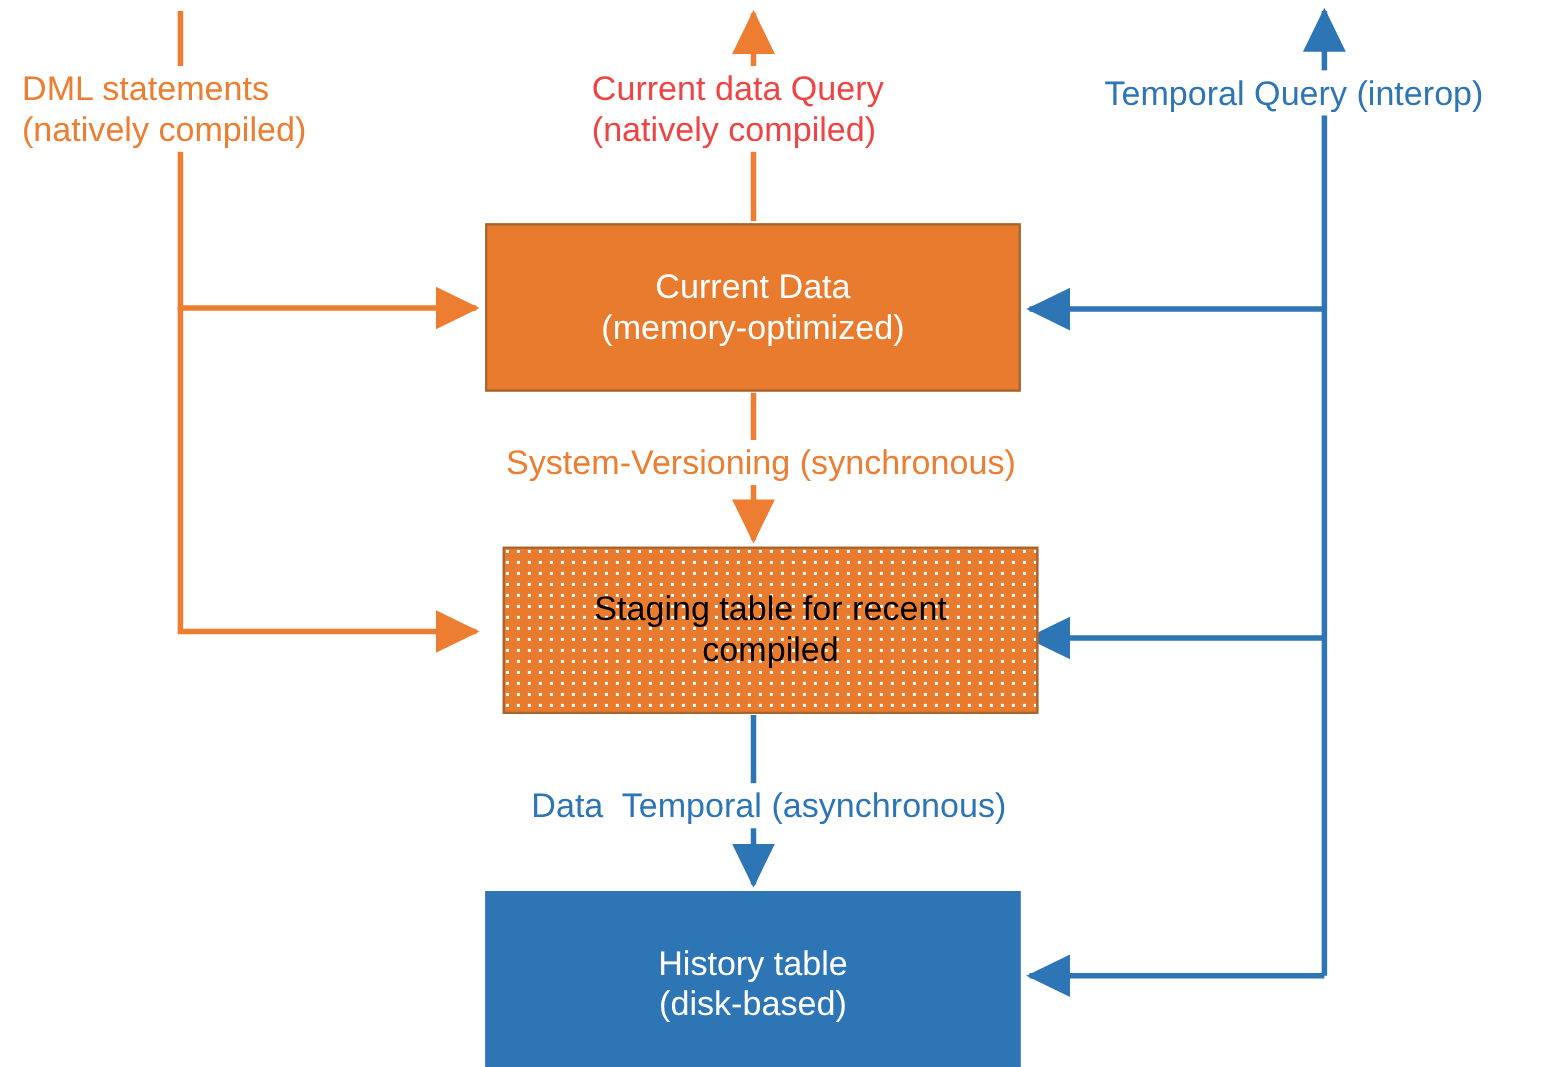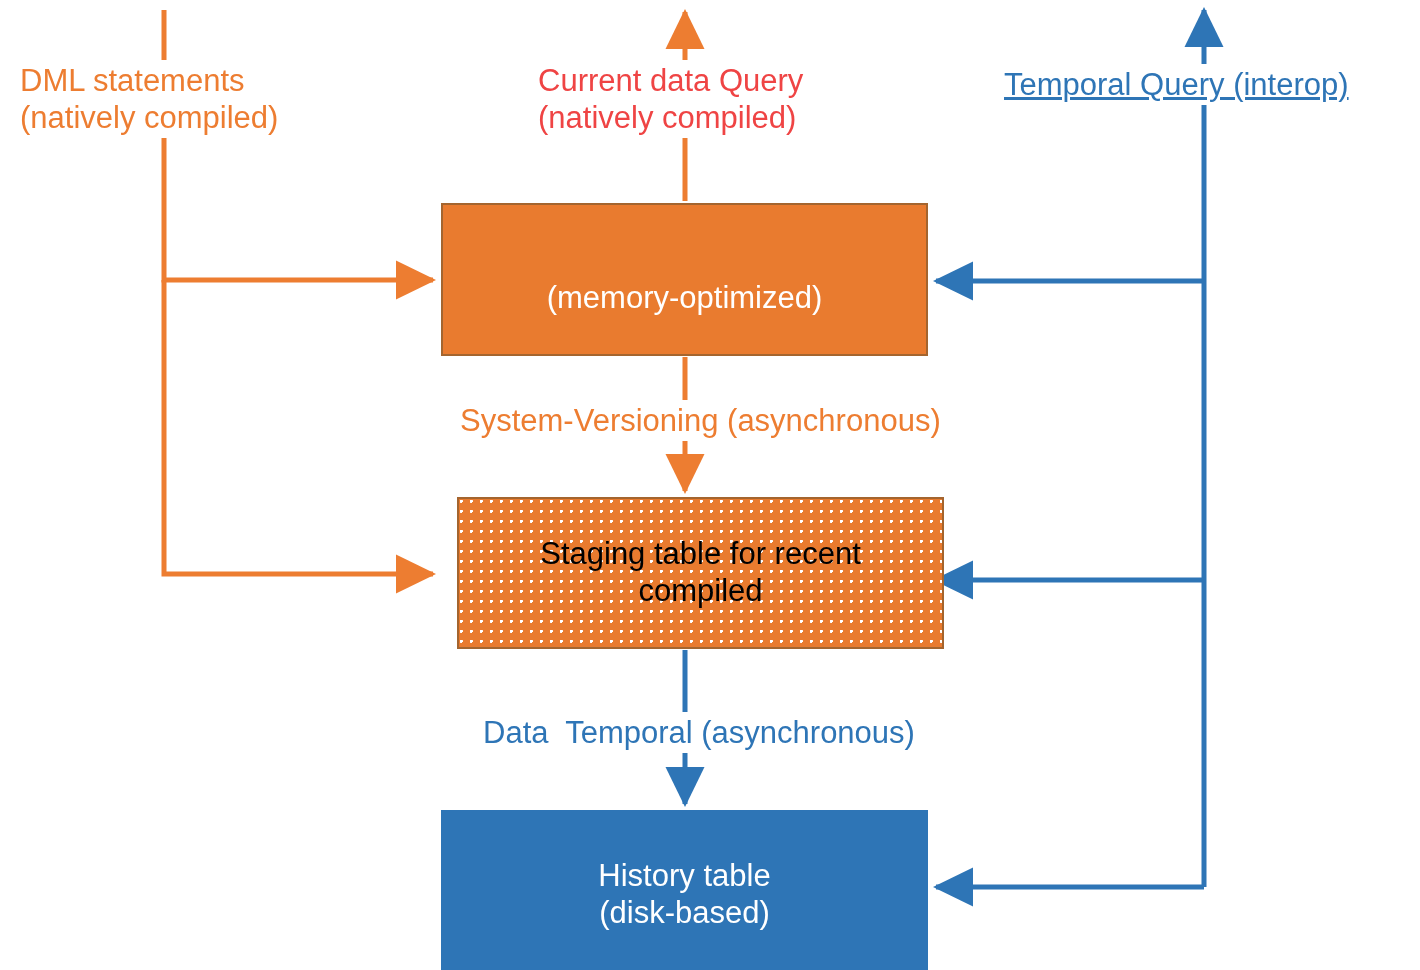--- a/index.html
+++ b/index.html
@@ -96,7 +96,6 @@
     font-size: 31px;
     color: #2E75B6;
     text-align: left;
-    text-decoration: underline;
   }
   .lbl-sysver {
     left: 452px;

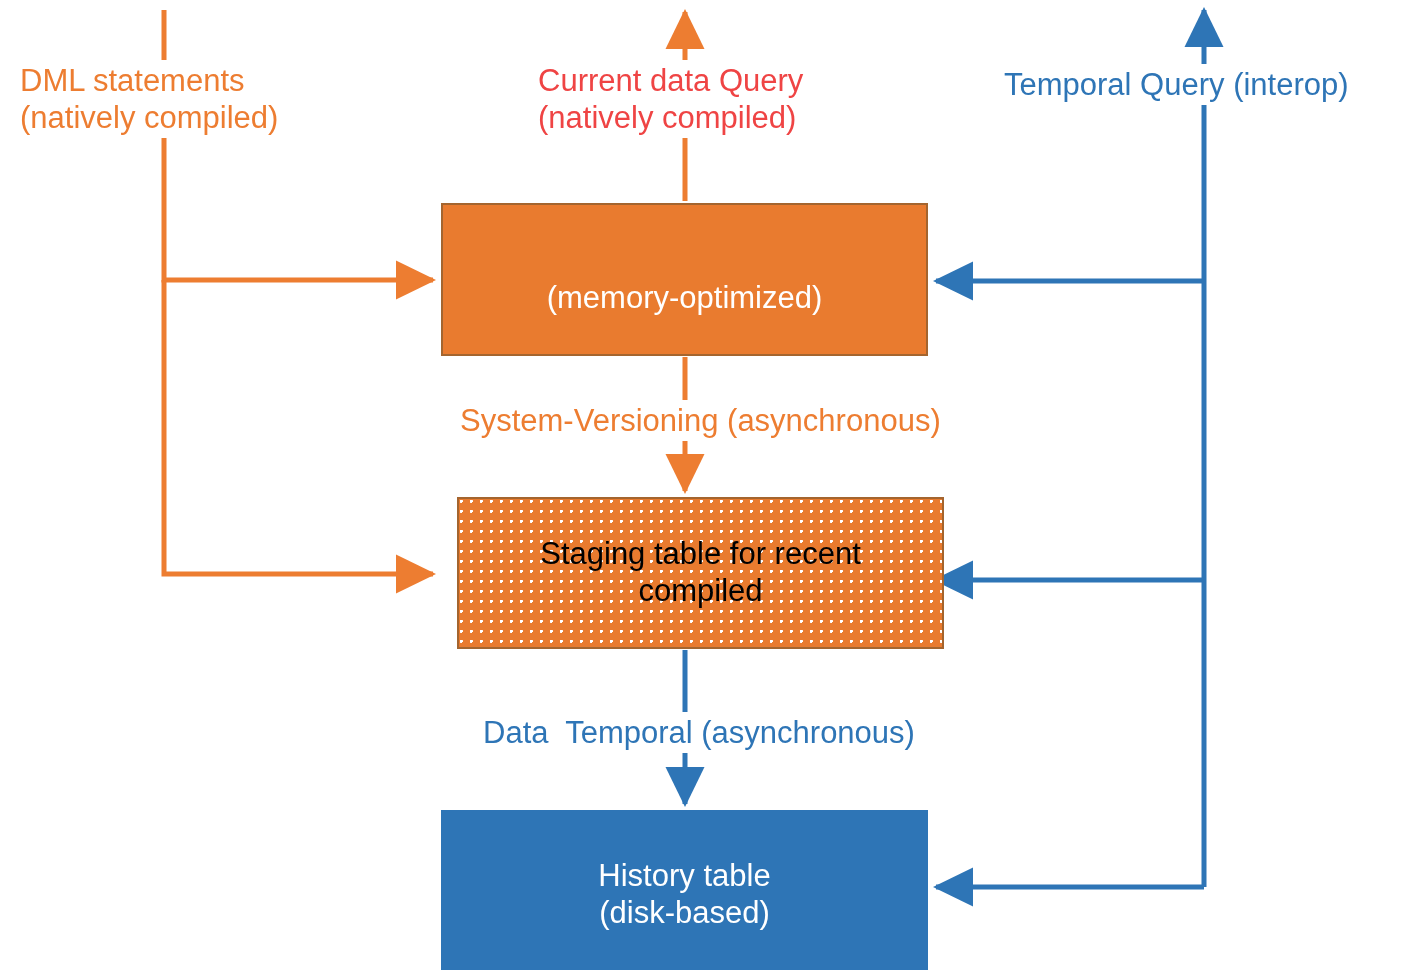--- a/index.html
+++ b/index.html
@@ -161,7 +161,7 @@
   <div class="edge-label lbl-migration"><span>Data  Temporal (asynchronous)</span></div>
 
   <div class="node node-current">
-    <div><br><span>(memory-optimized)</span></div>
+    <div><span>Current Data</span><br><span>(memory-optimized)</span></div>
   </div>
 
   <div class="node node-staging">

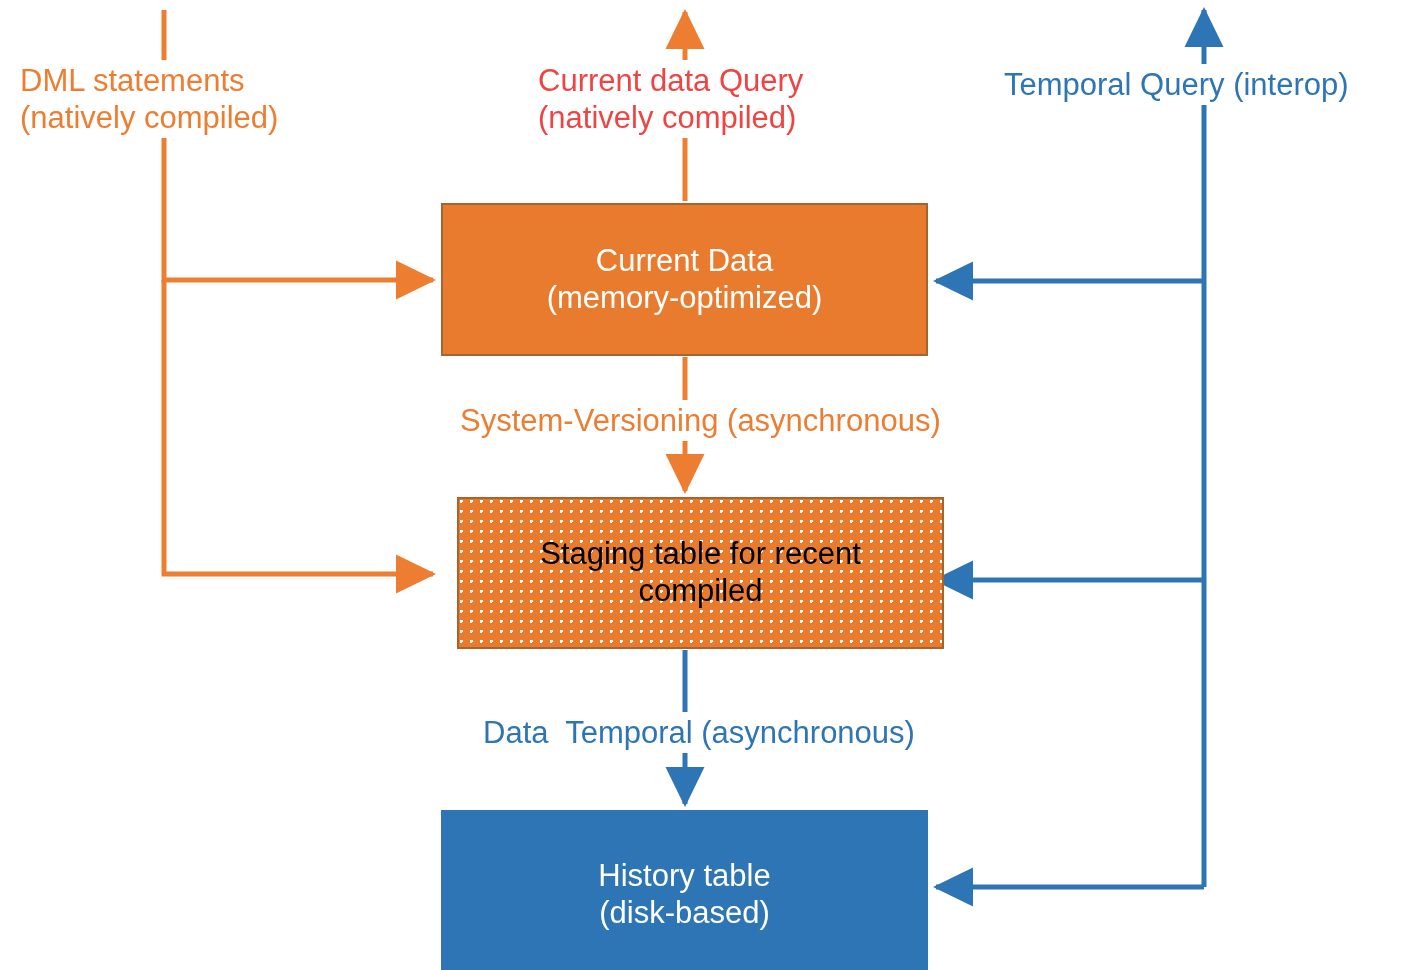--- a/index.html
+++ b/index.html
@@ -156,7 +156,7 @@
 
   <div class="edge-label lbl-temporal"><span>Temporal Query (interop)</span></div>
 
-  <div class="edge-label lbl-sysver"><span>System-Versioning (asynchronous)</span></div>
+  <div class="edge-label lbl-sysver"><span>System-Versioning (synchronous)</span></div>
 
   <div class="edge-label lbl-migration"><span>Data  Temporal (asynchronous)</span></div>
 

